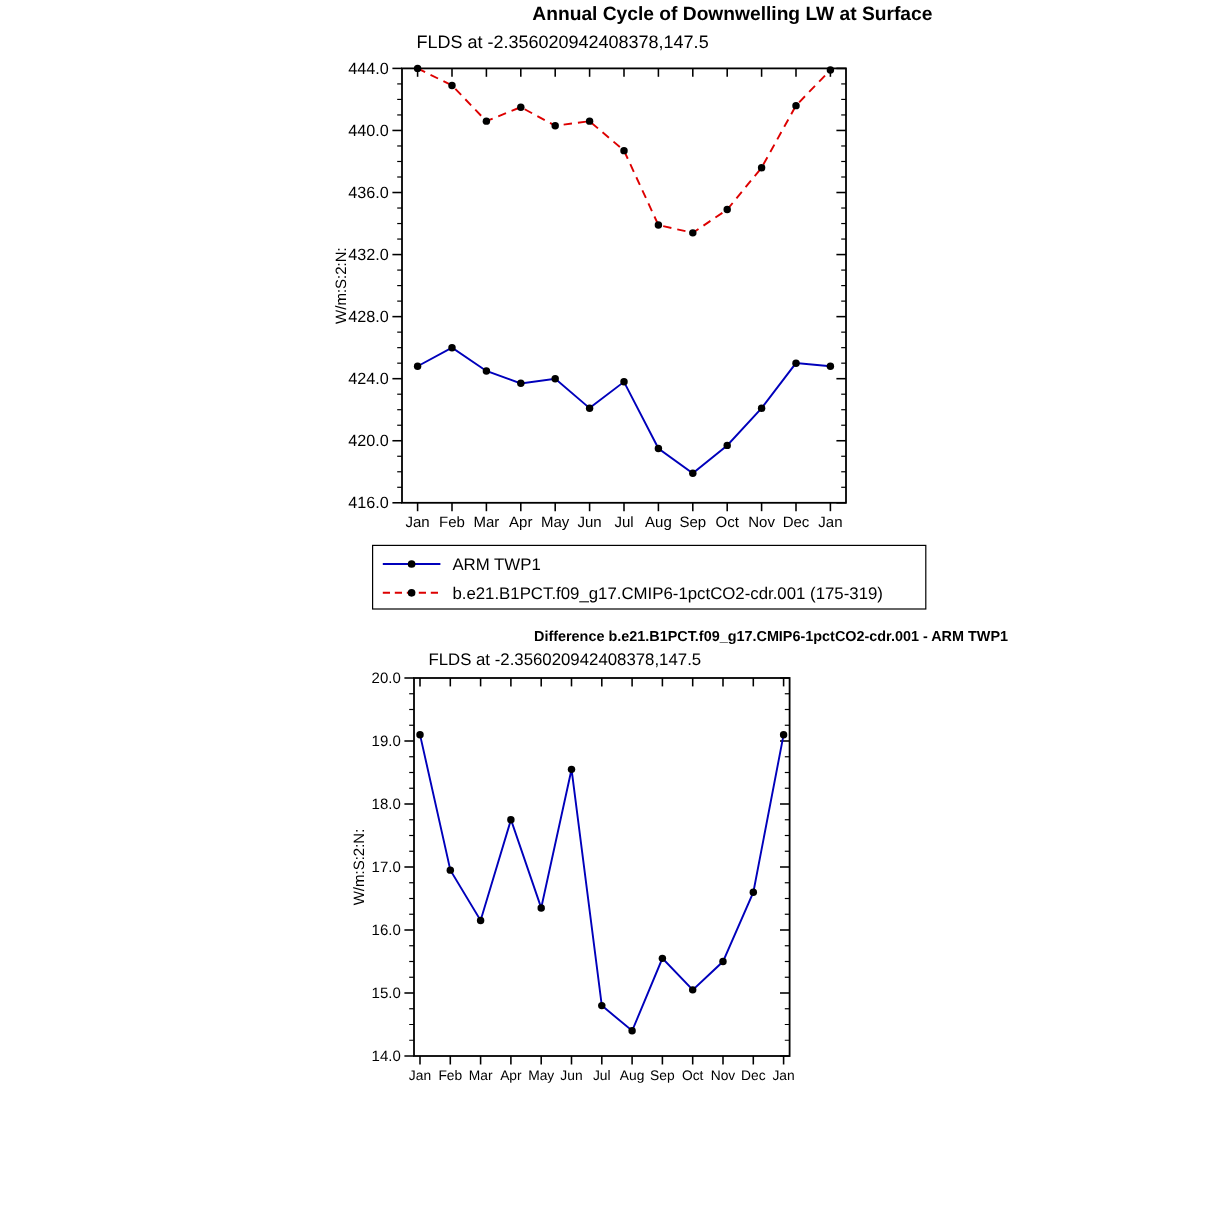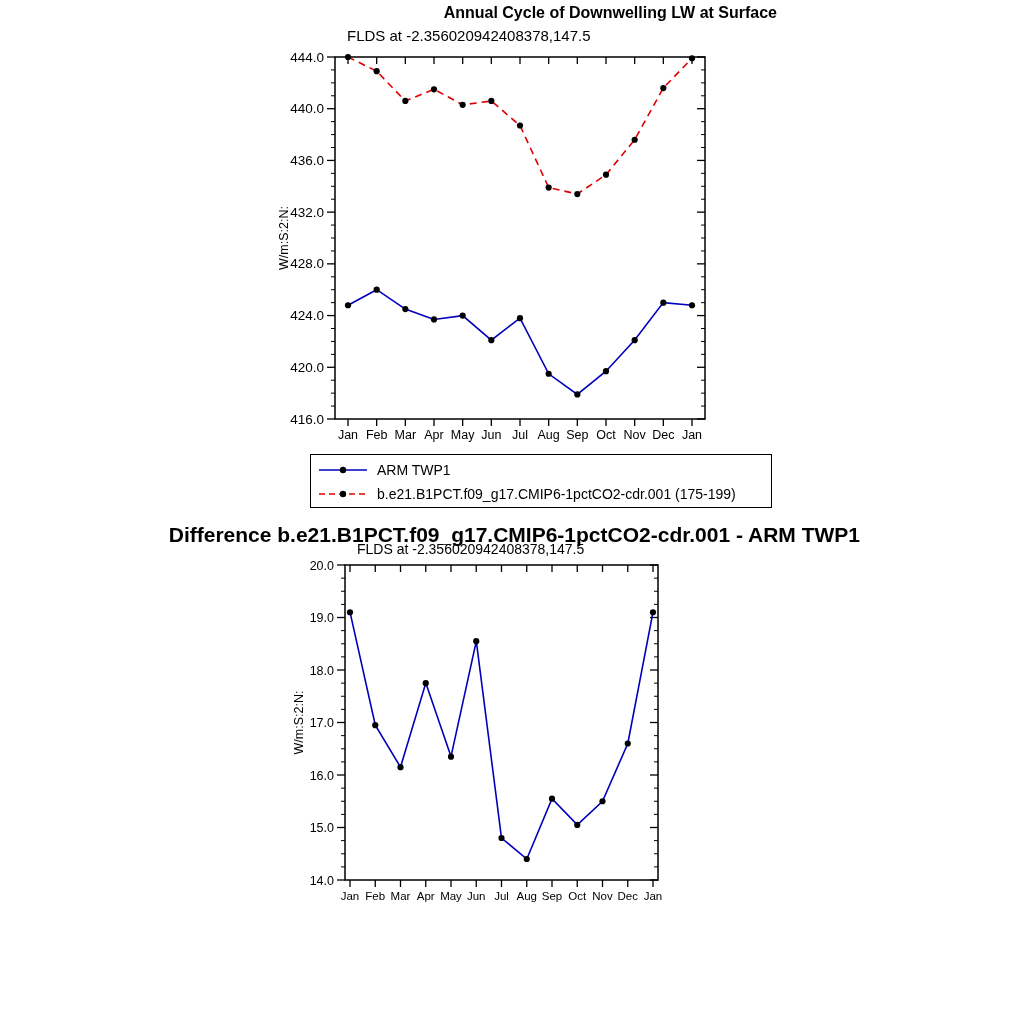--- a/index.html
+++ b/index.html
@@ -291,7 +291,7 @@
         <line class="dashed" x1="2" y1="7" x2="50" y2="7" stroke-width="1.6" stroke="#dd0000"></line>
         <circle cx="26" cy="7" r="3.2" fill="#000000"></circle>
       </svg>
-      <span class="legend-label">b.e21.B1PCT.f09_g17.CMIP6-1pctCO2-cdr.001 (175-199)</span>
+      <span class="legend-label">b.e21.B1PCT.f09_g17.CMIP6-1pctCO2-cdr.001 (175-319)</span>
     </div>
   </div>
 

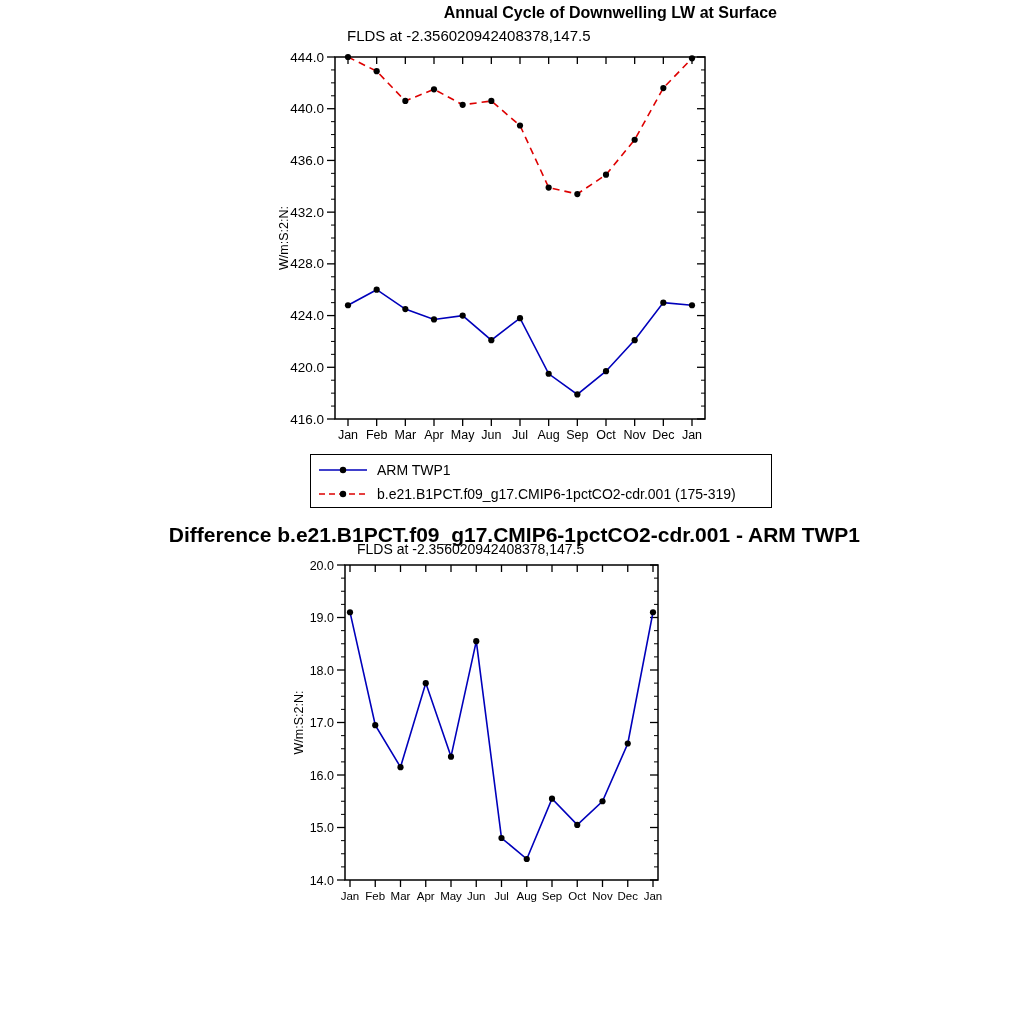--- a/index.html
+++ b/index.html
@@ -7,7 +7,7 @@
         font-family:"Liberation Sans", sans-serif;color:#000;}
   .fig-title{position:absolute;margin:0;font-weight:bold;color:#000;text-align:right;}
   #top-title{left:277px;top:4px;width:500px;font-size:16px;}
-  #bottom-title{left:160px;top:523px;width:700px;font-size:21px;}
+  #bottom-title{left:140px;top:523px;width:700px;font-size:12px;}
   .fig-subtitle{position:absolute;font-size:15px;color:#000;}
   #top-subtitle{left:347px;top:27px;}
   #bottom-subtitle{left:357px;top:541px;font-size:14px;}

